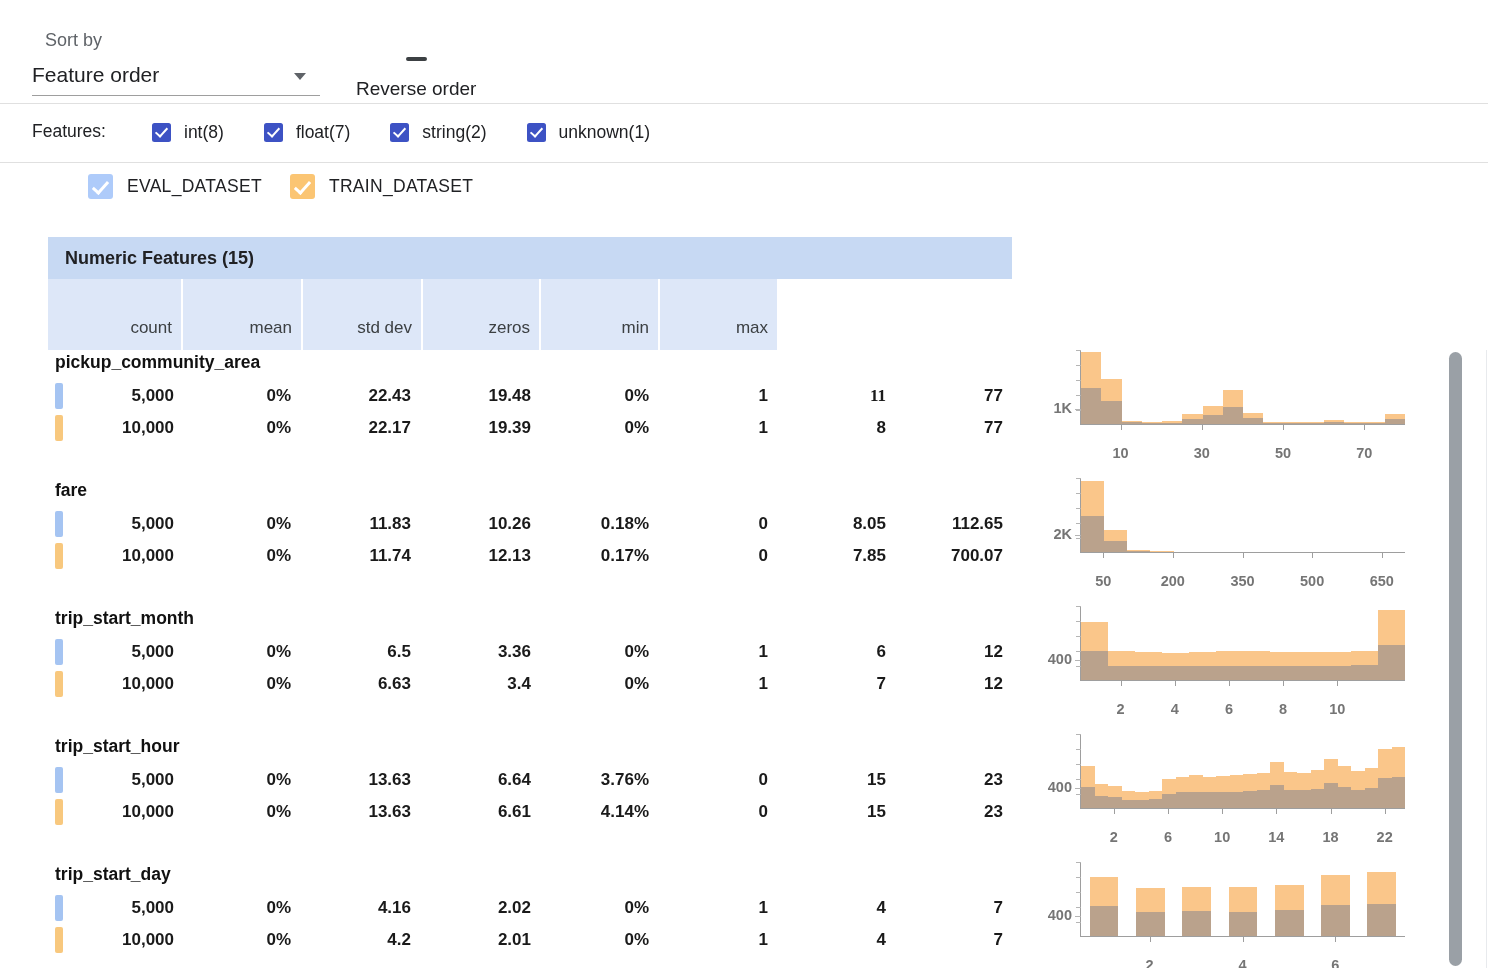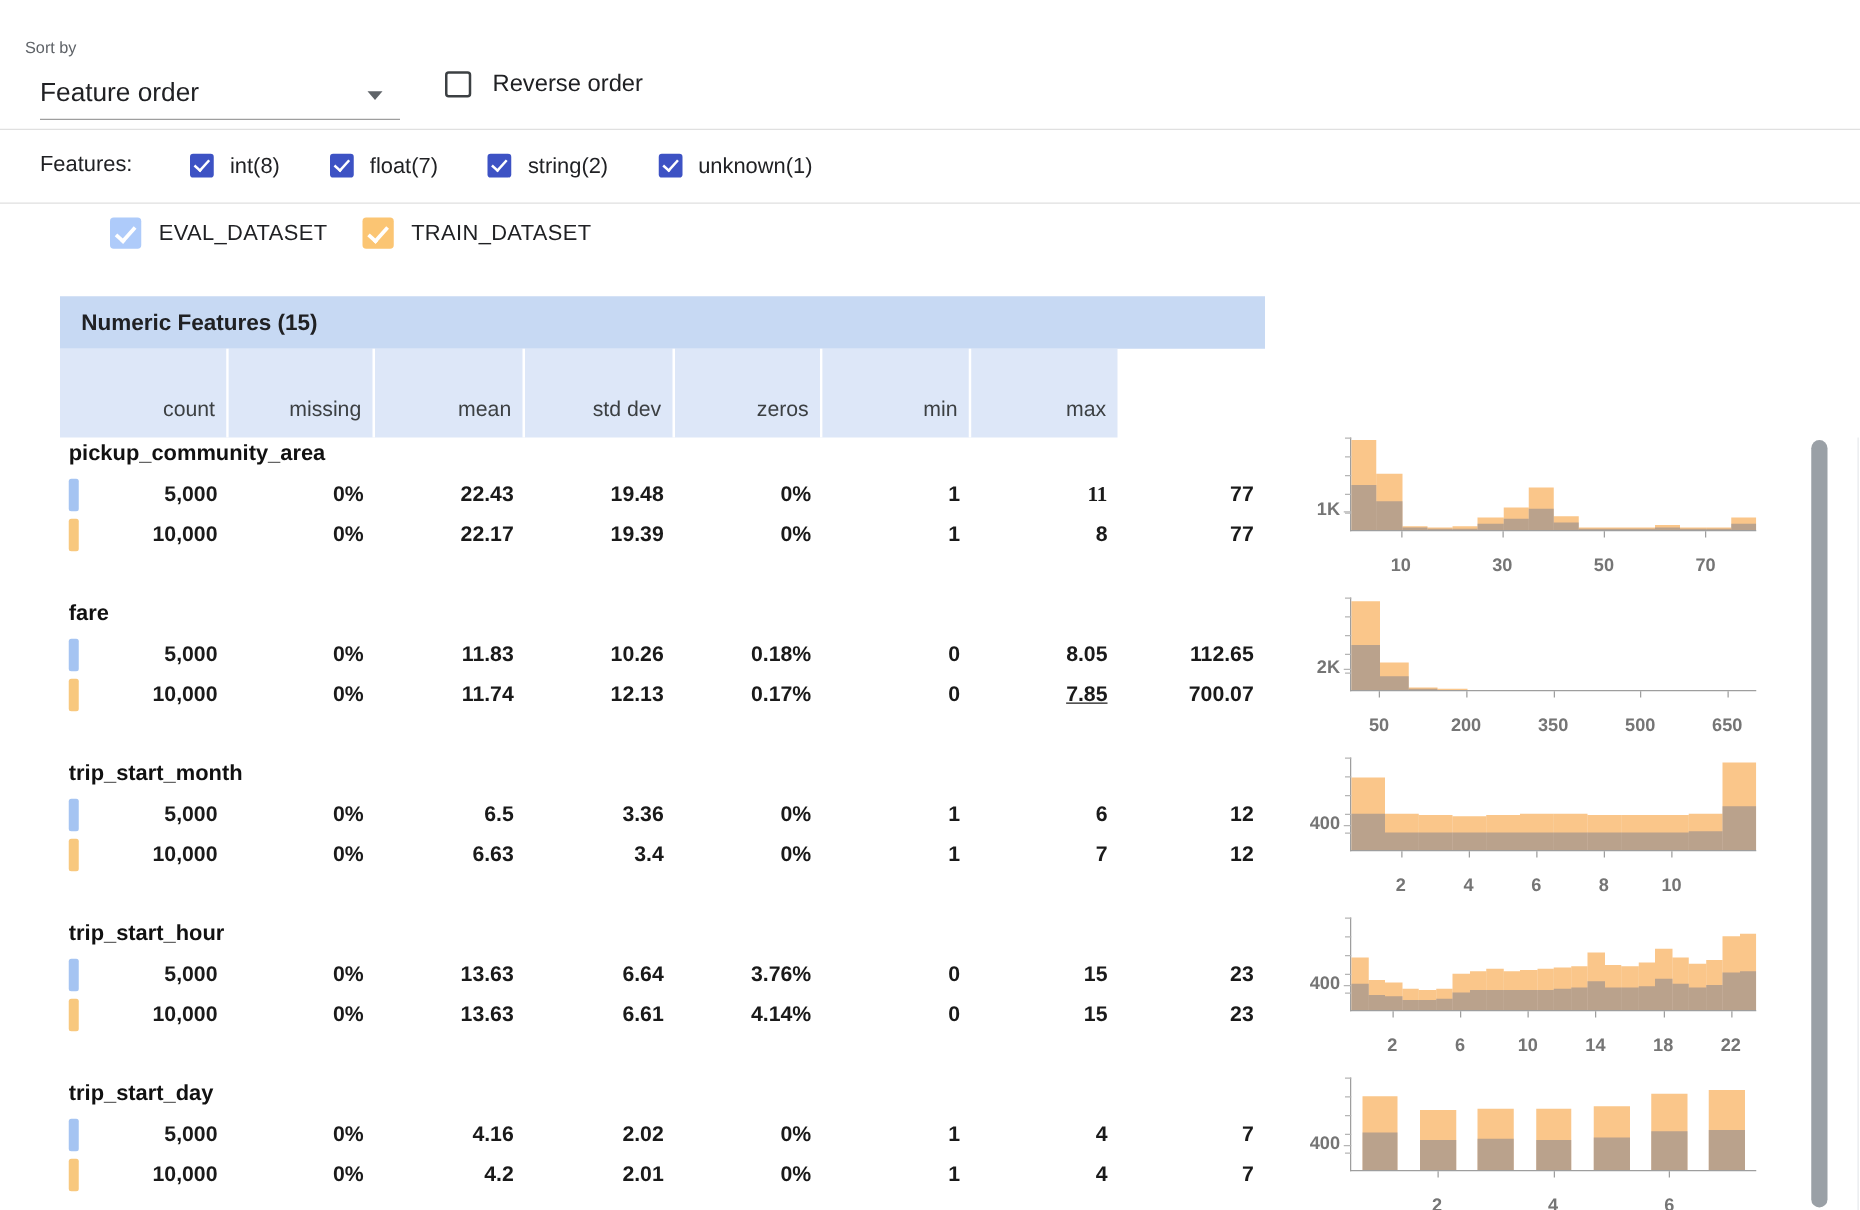--- a/index.html
+++ b/index.html
@@ -11,7 +11,7 @@
   .d1{top:103px;} .d2{top:162px;}
 
   
-  .sort-by-label{left:20px;top:30px;font-size:13px;color:#5f6368;}
+  .sort-by-label{left:45px;top:30px;font-size:18px;color:#5f6368;}
   .sort-select{left:32px;top:56px;width:288px;height:40px;border-bottom:1px solid #9e9e9e;
                font-size:21px;line-height:38px;color:#202124;cursor:pointer;}
   .caret{position:absolute;right:14px;top:50%;margin-top:-3px;width:0;height:0;

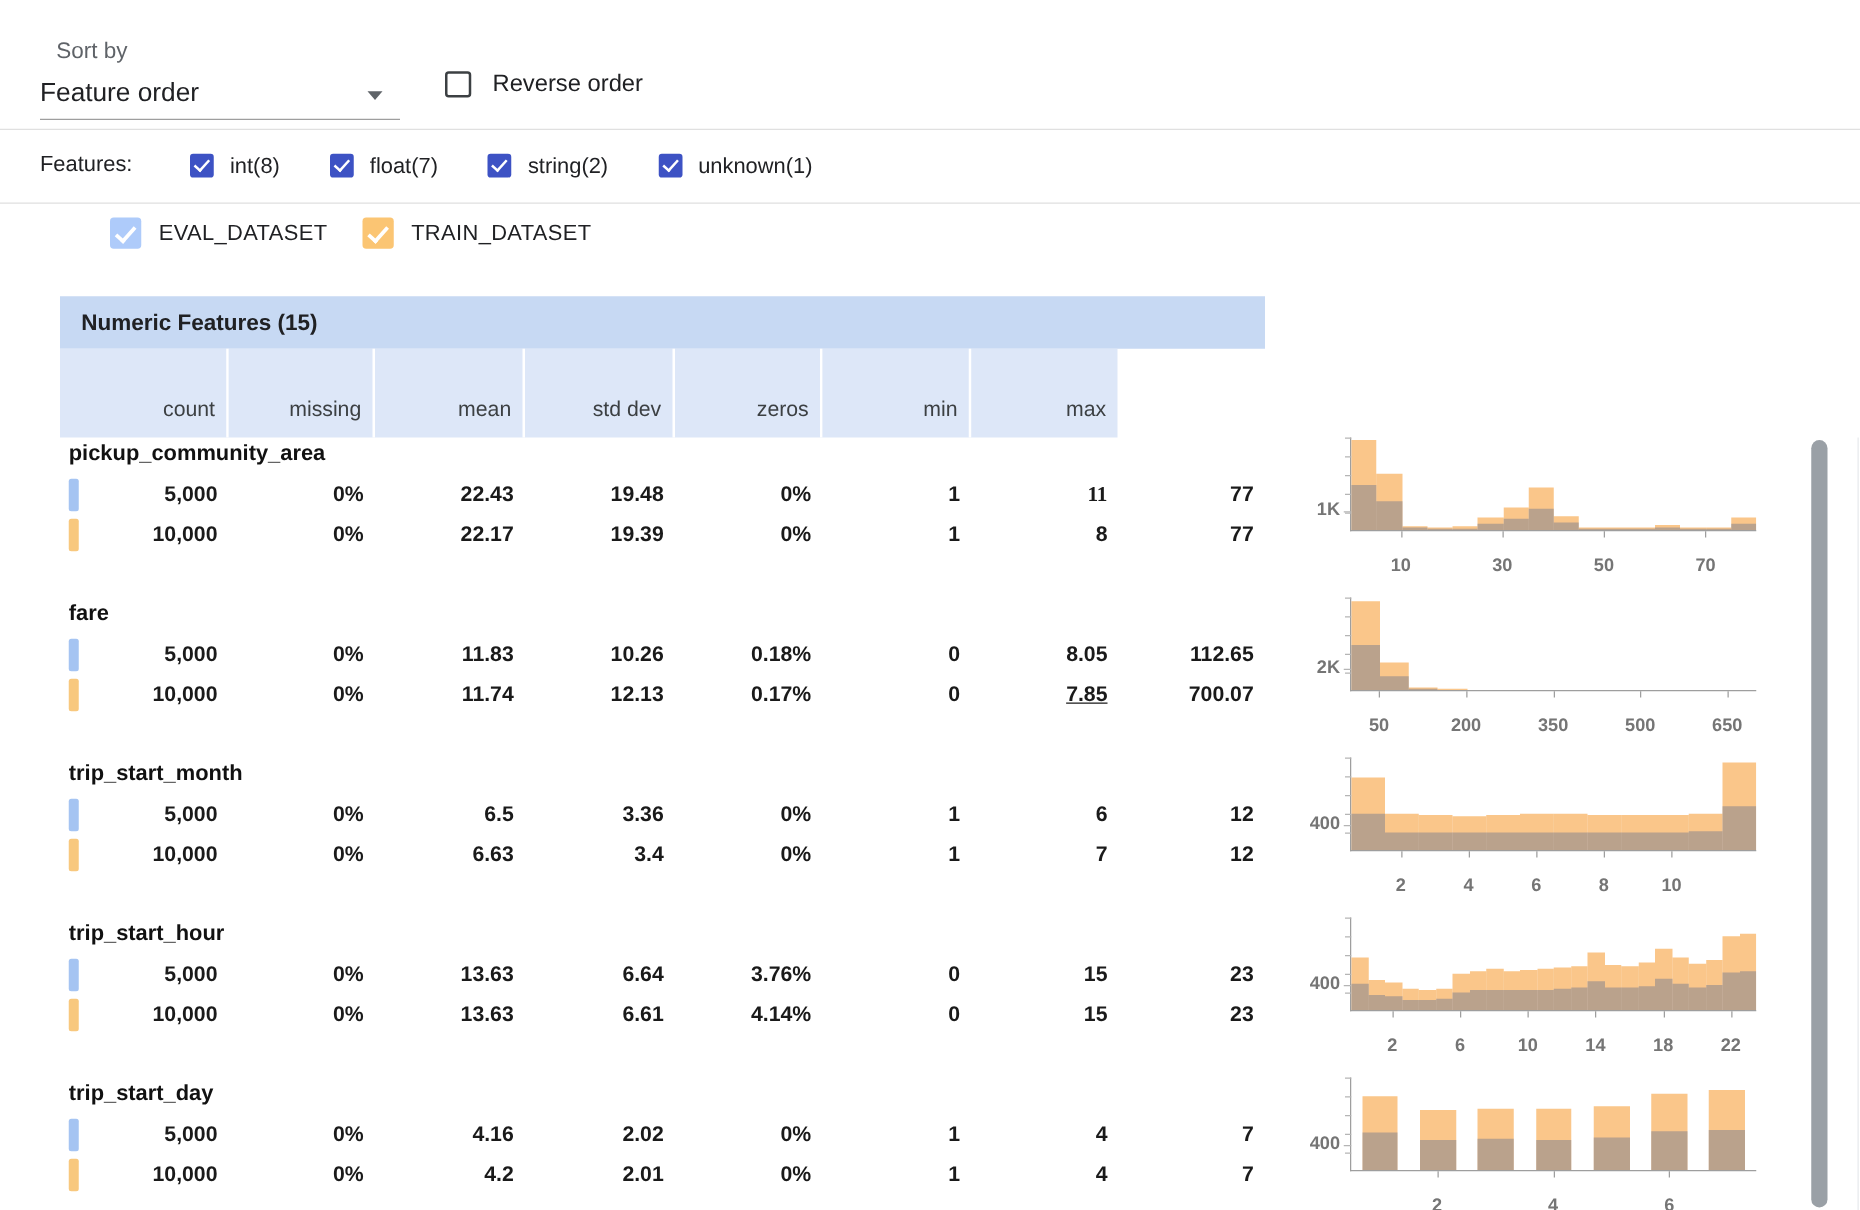--- a/index.html
+++ b/index.html
@@ -16,7 +16,7 @@
                font-size:21px;line-height:38px;color:#202124;cursor:pointer;}
   .caret{position:absolute;right:14px;top:50%;margin-top:-3px;width:0;height:0;
          border-left:6px solid transparent;border-right:6px solid transparent;border-top:7px solid #5f6368;}
-  .reverse{left:356px;top:57px;display:flex;align-items:flex-start;gap:17px;cursor:pointer;height:28px;}
+  .reverse{left:356px;top:57px;display:flex;align-items:center;gap:17px;cursor:pointer;height:28px;flex-direction:column;}
   .cb-outline{width:21px;height:21px;border:2px solid #3c4043;border-radius:3px;background:#fff;display:inline-block;}
   .reverse-label{font-size:19px;}
   .search{left:565px;top:52px;width:481px;height:42px;border-bottom:1px solid #9e9e9e;cursor:text;}

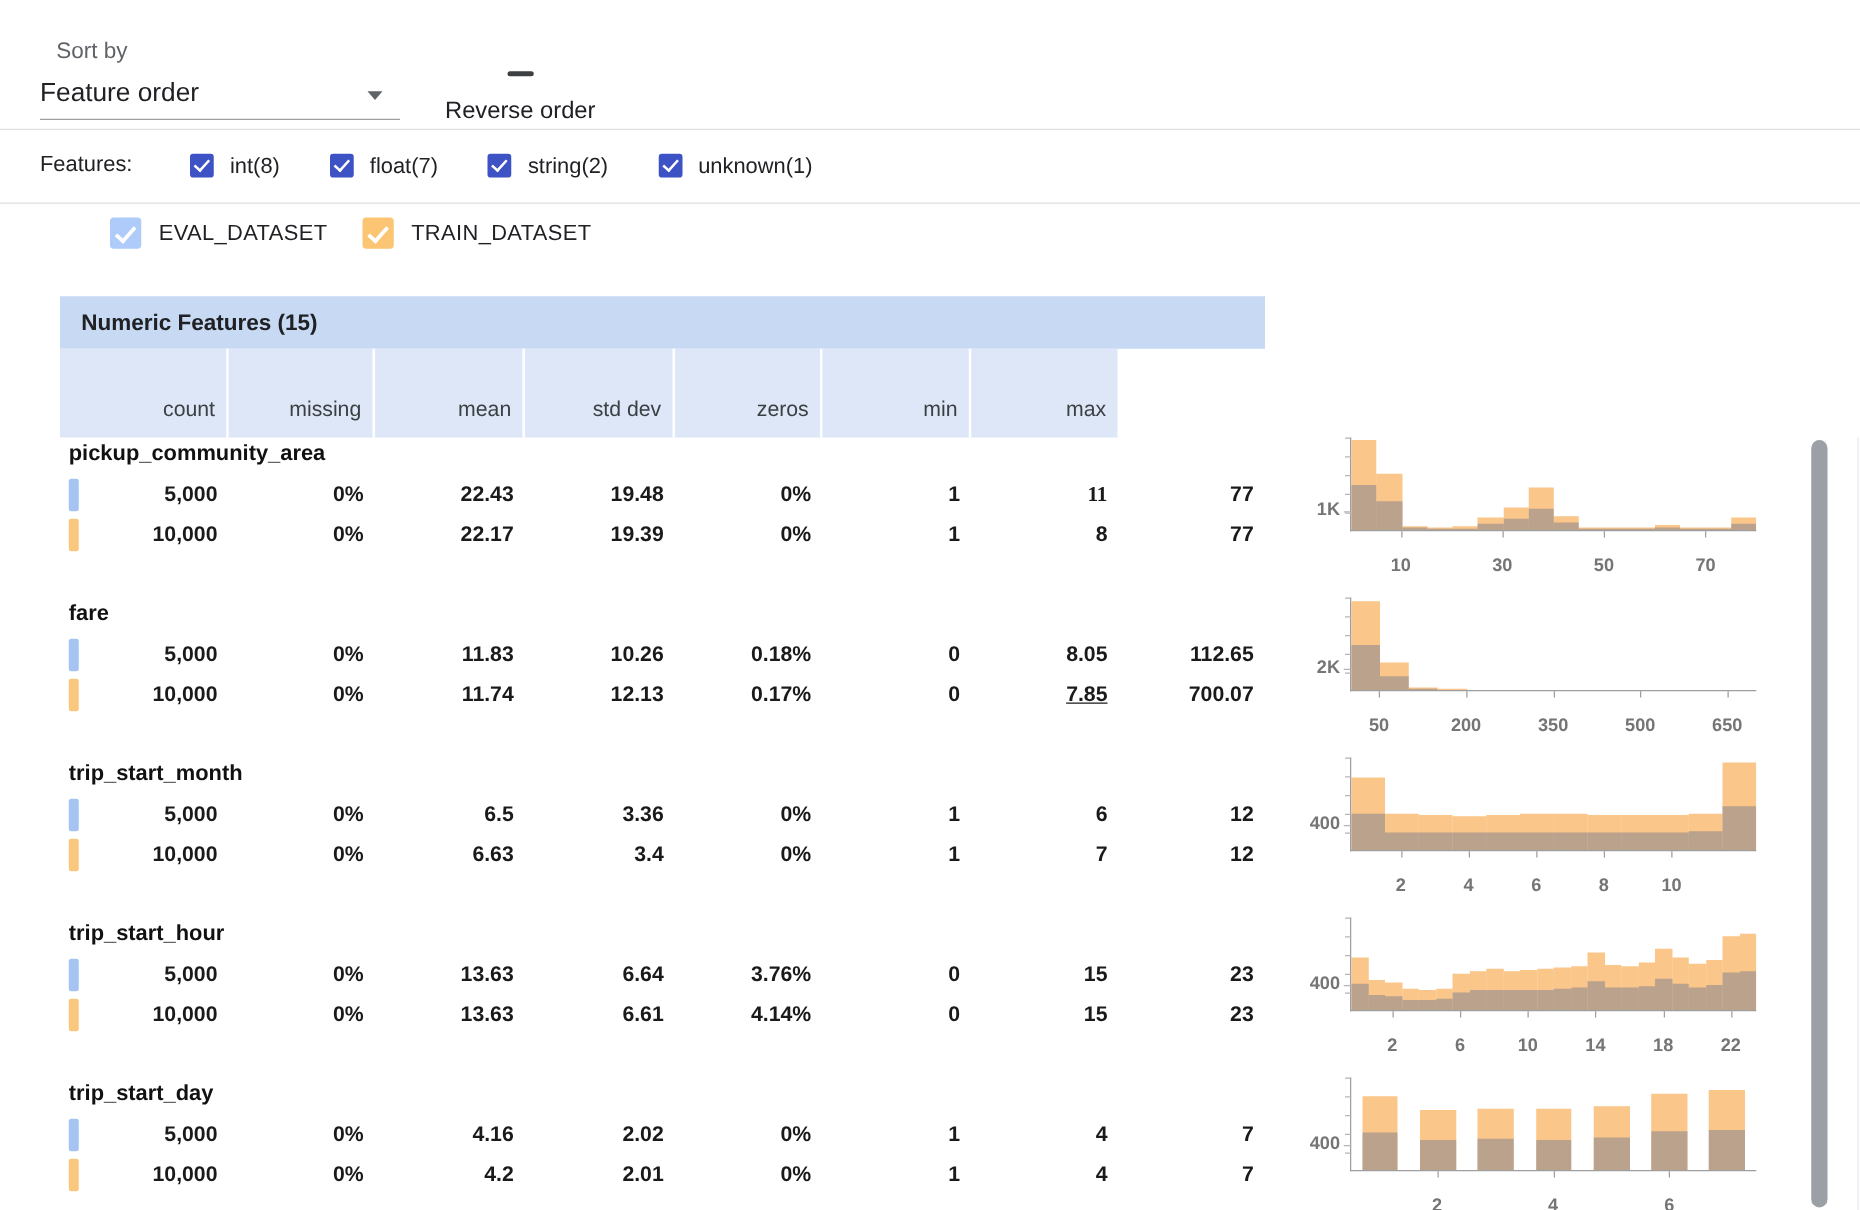--- a/index.html
+++ b/index.html
@@ -138,7 +138,6 @@
   </div>
   <div class="col-headers" id="col-headers">
       <div class="col-h" style="width: 135px;">count</div>
-      <div class="col-h" style="width: 117px;">missing</div>
       <div class="col-h" style="width: 120px;">mean</div>
       <div class="col-h" style="width: 120px;">std dev</div>
       <div class="col-h" style="width: 118px;">zeros</div>

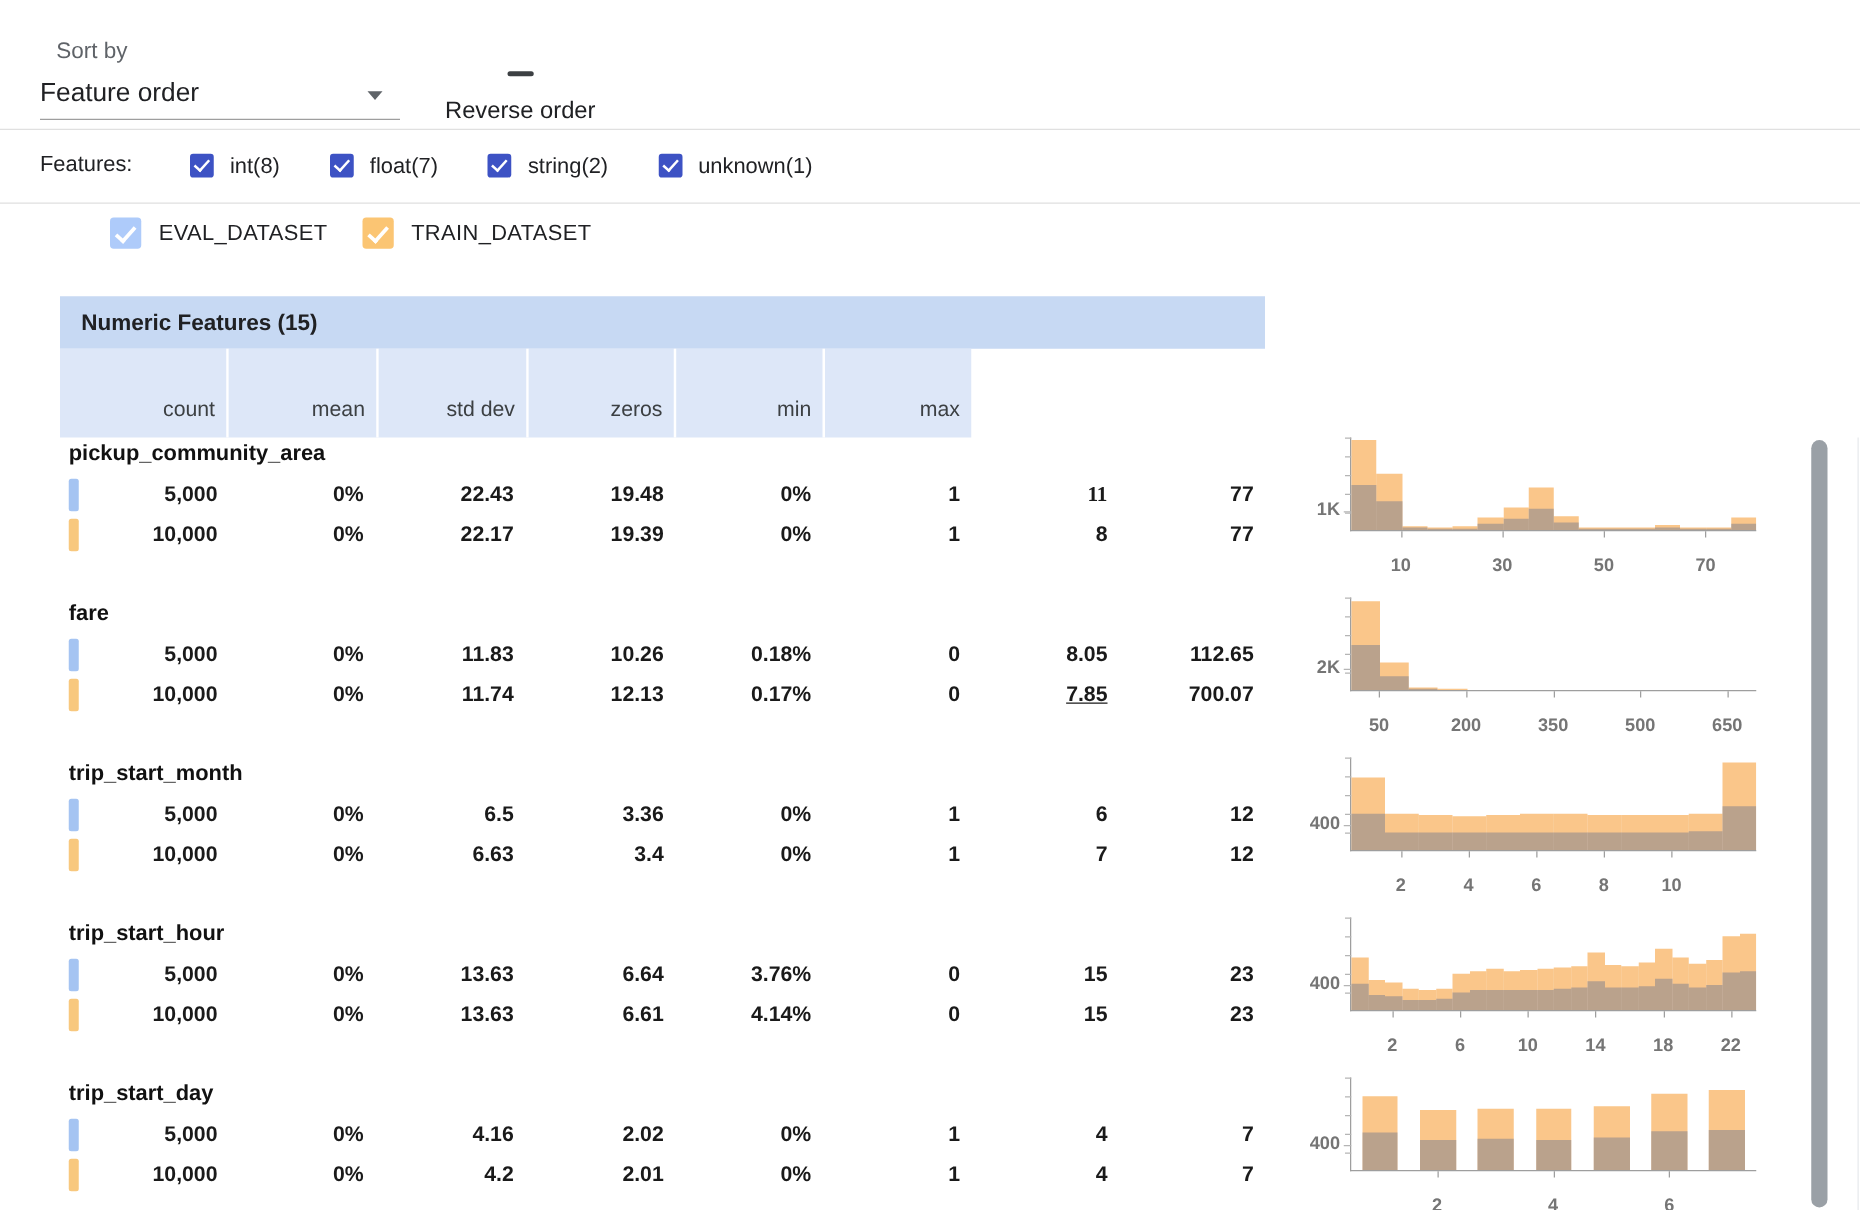--- a/index.html
+++ b/index.html
@@ -374,7 +374,7 @@
           <div class="stat-cell" style="width: 119px;">
             <span>0</span>
           </div>
-          <div class="stat-cell" style="width: 118px; text-decoration: underline;">
+          <div class="stat-cell" style="width: 118px;">
             <span>7.85</span>
           </div>
           <div class="stat-cell" style="width: 117px;">

